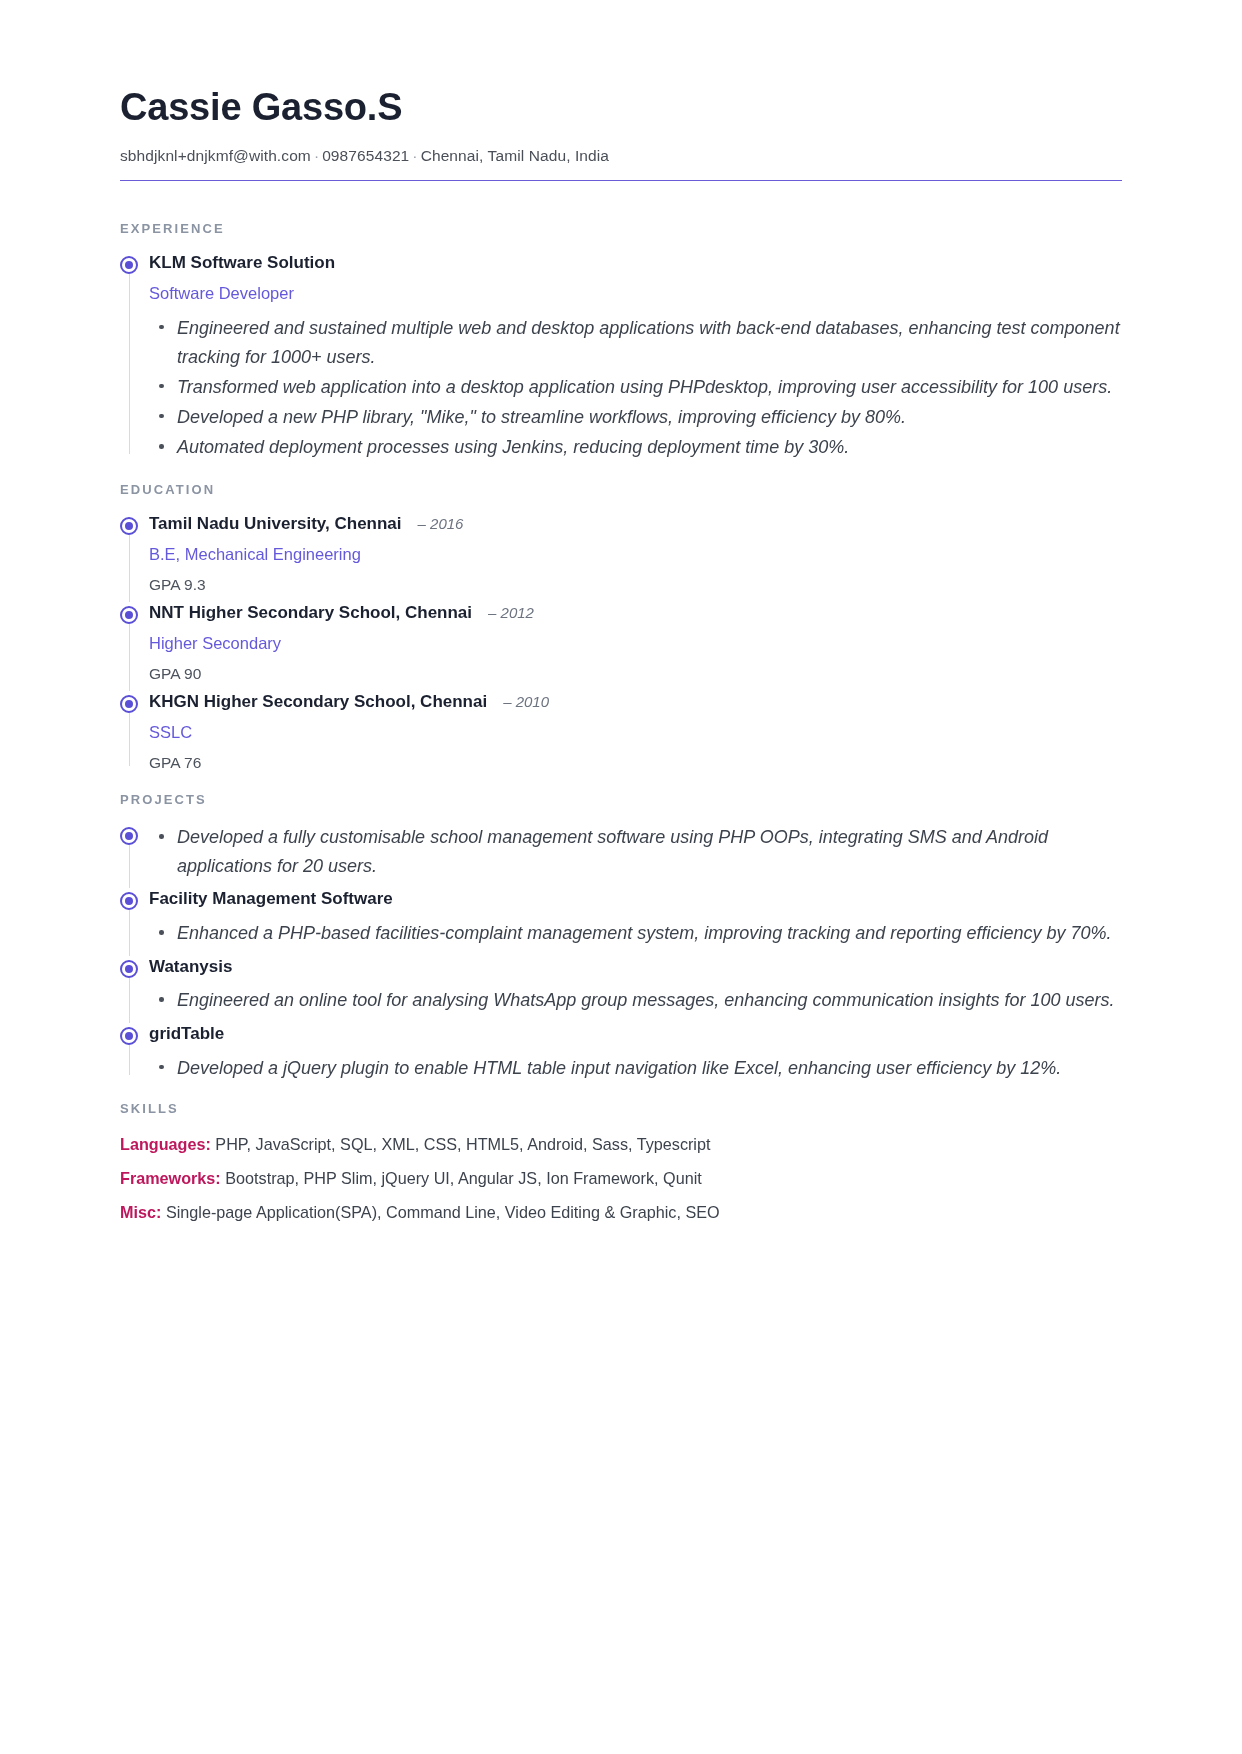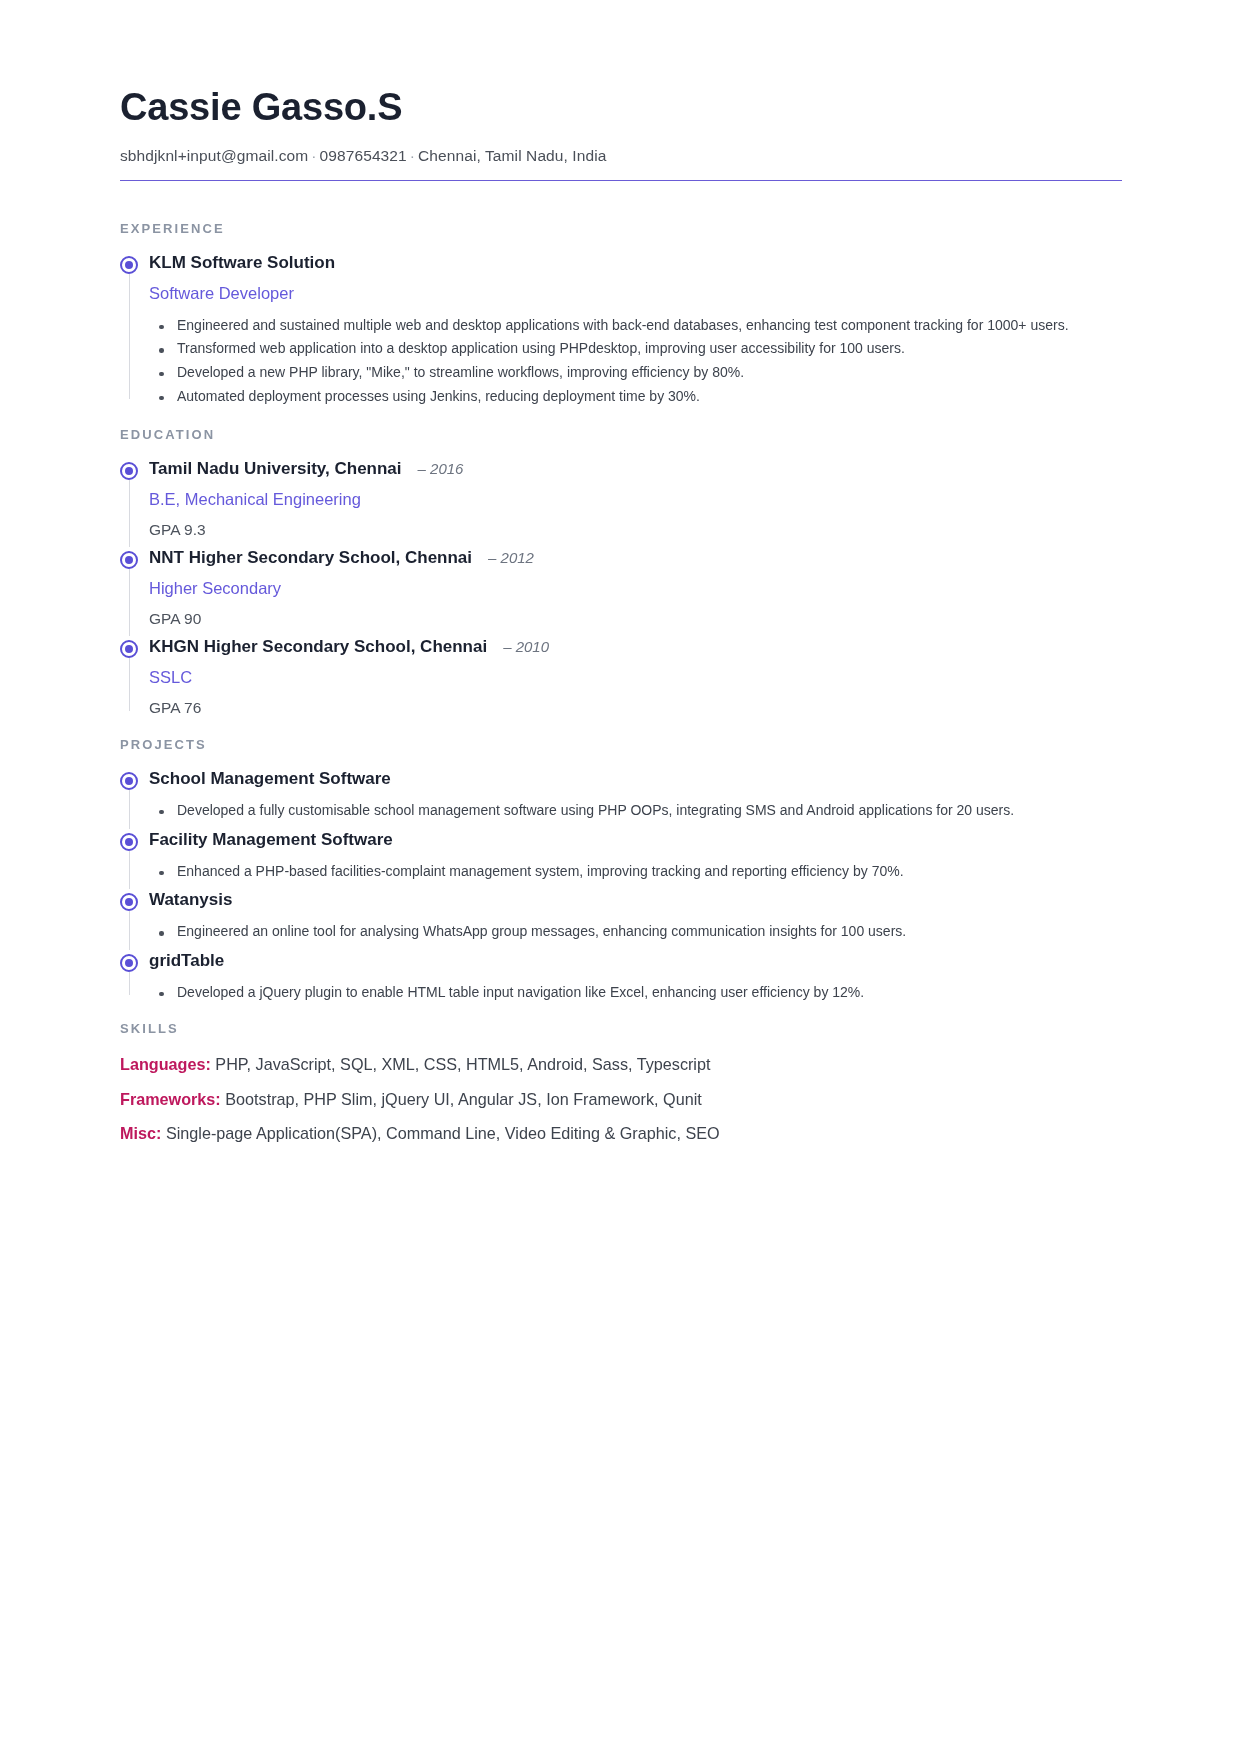--- a/index.html
+++ b/index.html
@@ -190,7 +190,7 @@
   <div>
     <h1 class="name">Cassie Gasso.S</h1>
     <div class="contact-line">
-      <span>sbhdjknl+input@gmail.com</span><span class="contact-sep">·</span><span>0987654321</span><span class="contact-sep">·</span><span>Chennai, Tamil Nadu, India</span>
+      <span>sbhdjknl+dnjkmf@with.com</span><span class="contact-sep">·</span><span>0987654321</span><span class="contact-sep">·</span><span>Chennai, Tamil Nadu, India</span>
     </div>
     <hr class="header-rule">
   </div>

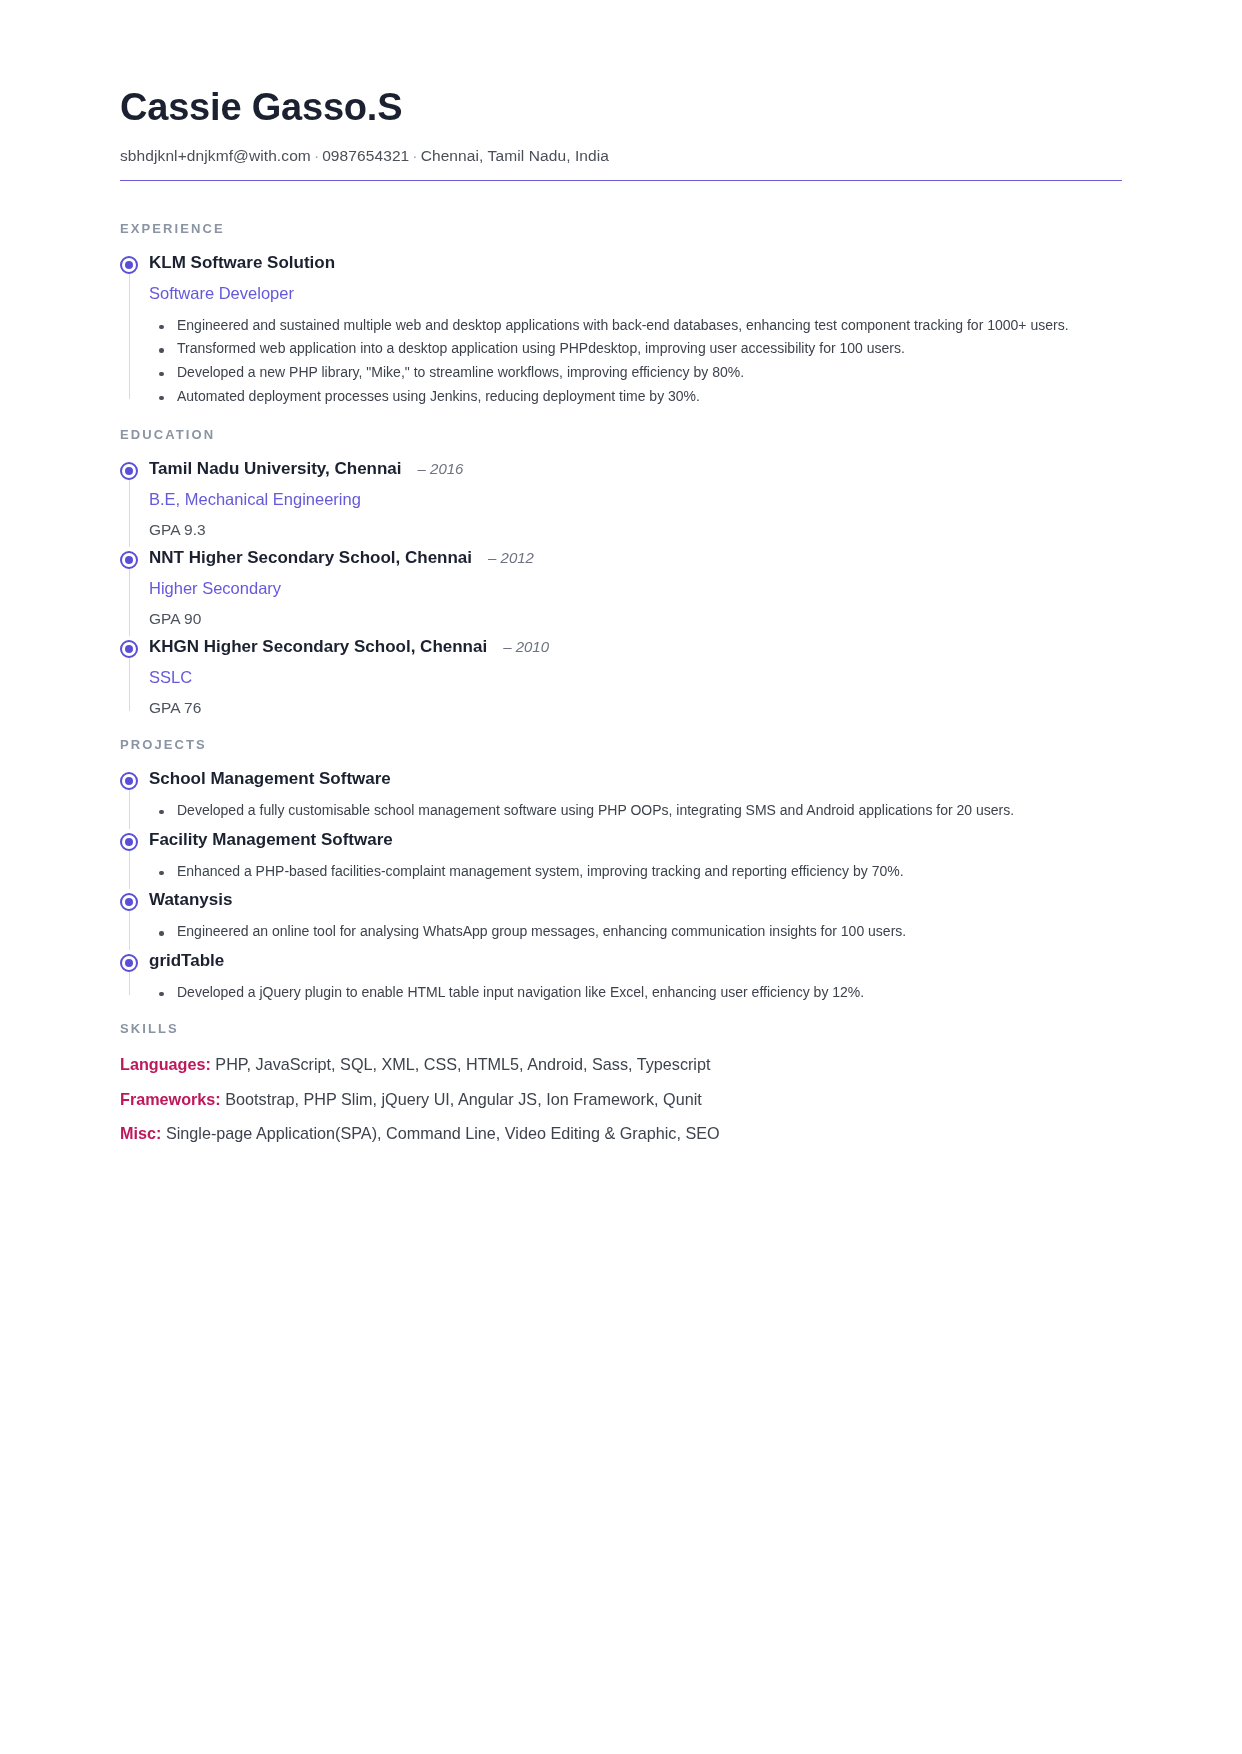--- a/index.html
+++ b/index.html
@@ -154,10 +154,11 @@
   ul.bullets li {
     position: relative;
     padding-left: 28px;
-    font-size: 14px;
+    font-size: 18px;
     line-height: 1.62;
     color: #3d434d;
     margin-bottom: 1px;
+    font-style: italic;
   }
   ul.bullets li::before {
     content: "";

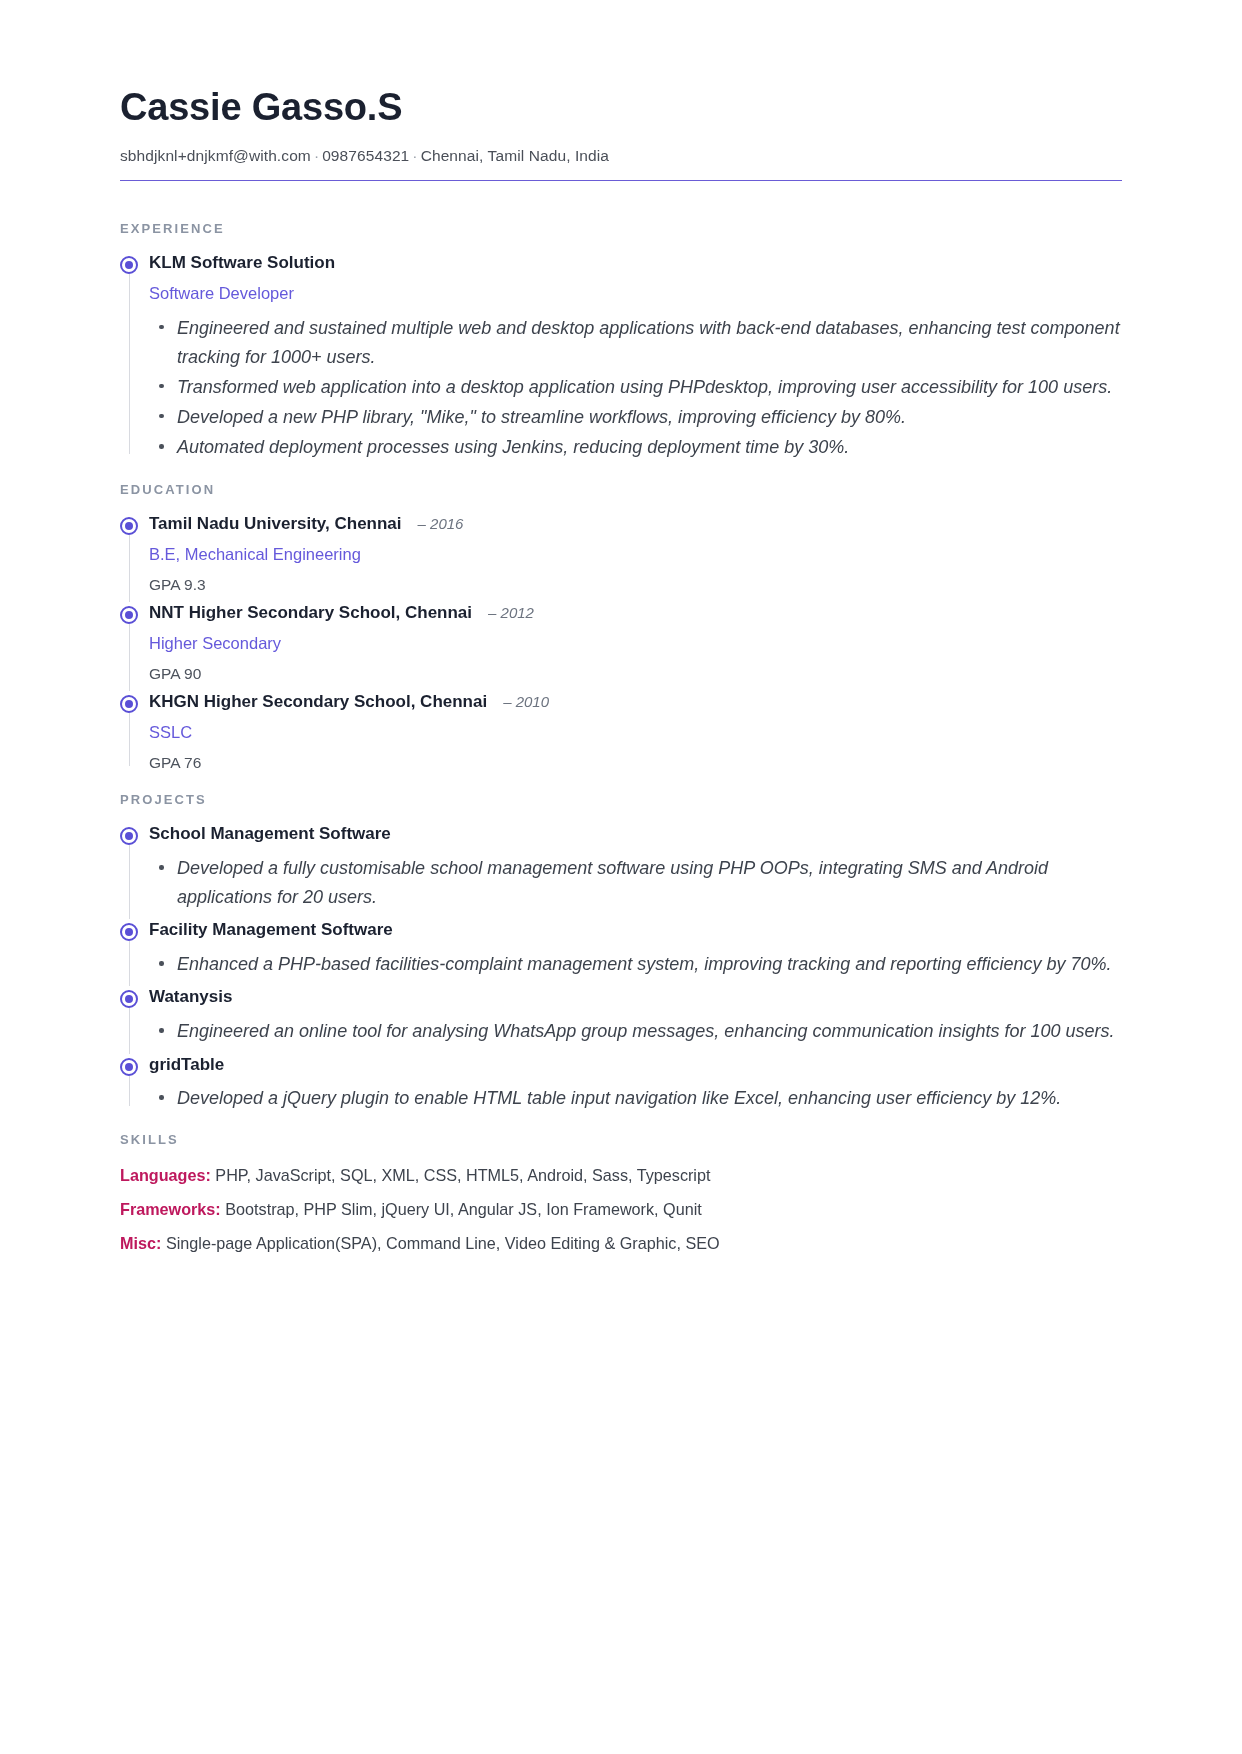--- a/index.html
+++ b/index.html
@@ -253,9 +253,6 @@
 
     <div class="entry">
       <span class="marker"></span>
-      <div class="entry-head">
-        <div class="entry-title">School Management Software</div>
-      </div>
       <ul class="bullets">
         <li>Developed a fully customisable school management software using PHP OOPs, integrating SMS and Android applications for 20 users.</li>
       </ul>

